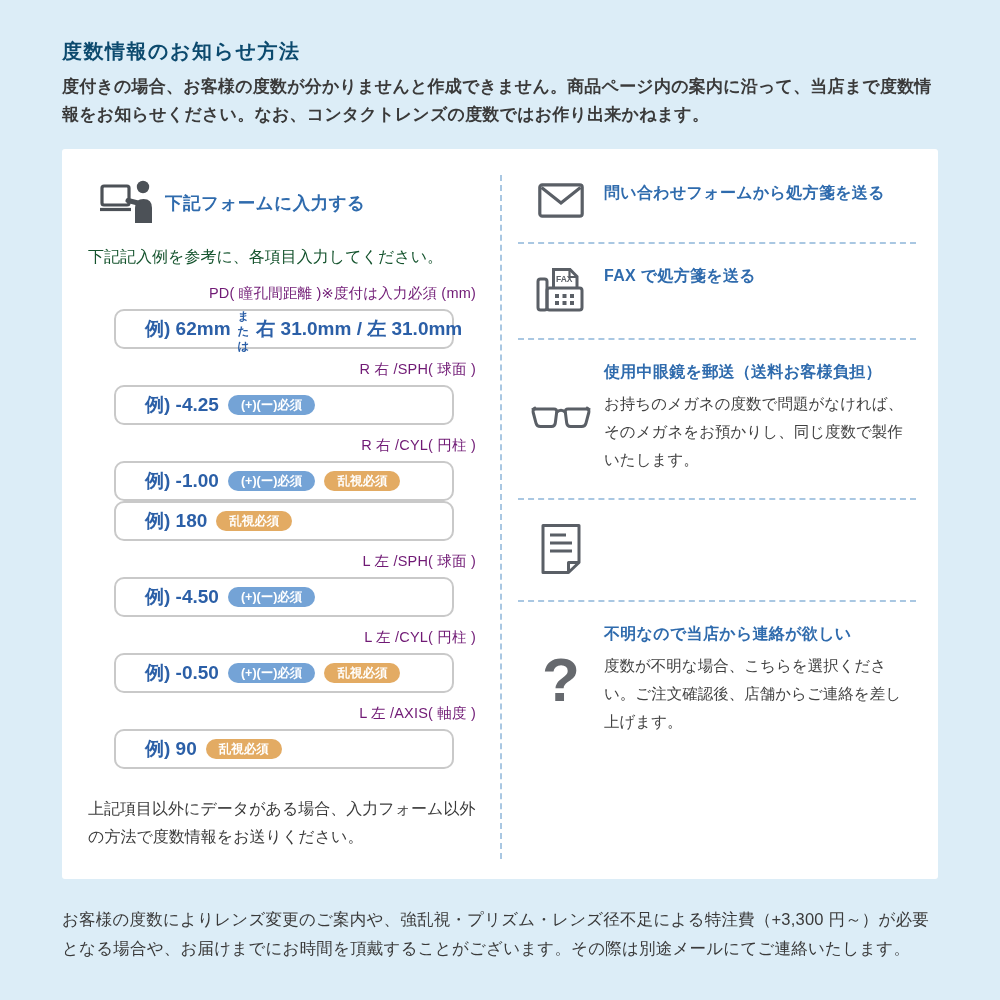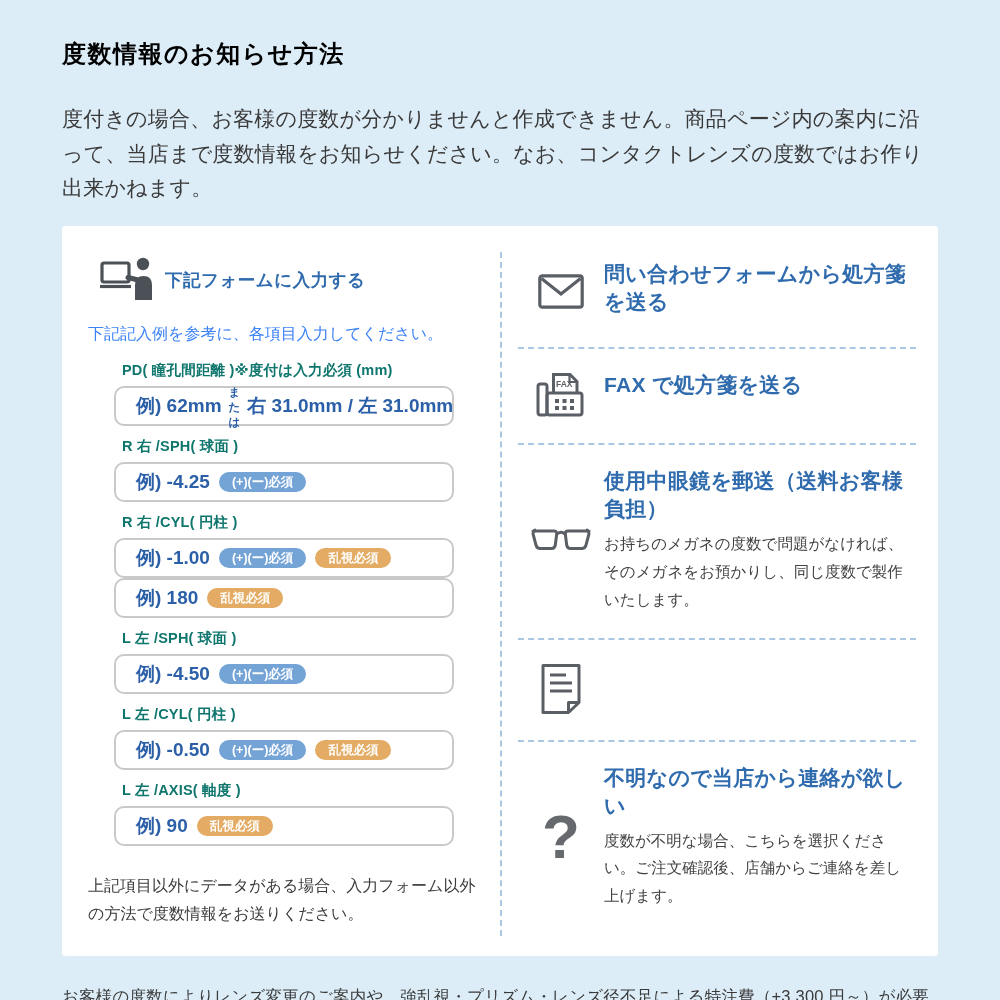--- a/index.html
+++ b/index.html
@@ -13,11 +13,11 @@
   .wrap { padding: 38px 62px 0 62px; }
 
   .page-title {
-    color: #000000;
-    font-size: 24px;
+    color: #0c4a6e;
+    font-size: 20px;
     font-weight: bold;
     letter-spacing: 1.5px;
-    margin-bottom: 32px;
+    margin-bottom: 8px;
   }
   .intro {
     font-size: 21px;

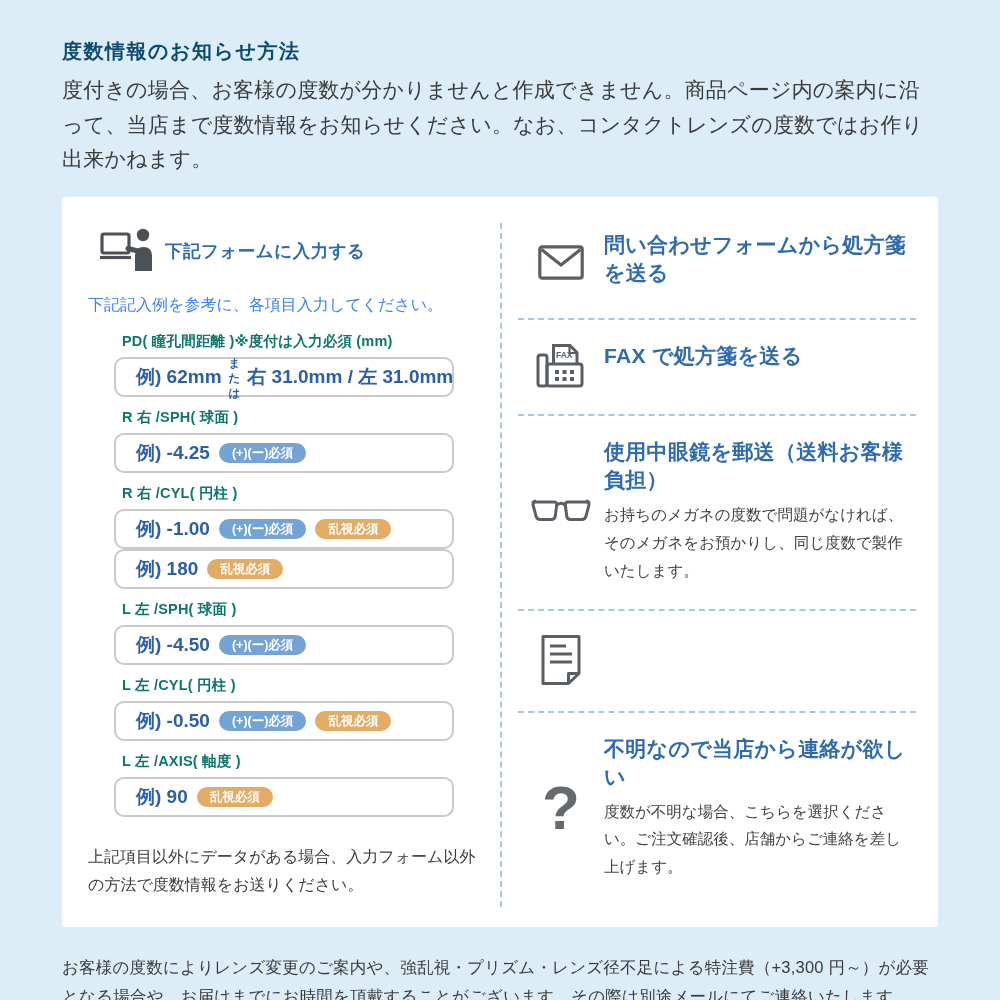--- a/index.html
+++ b/index.html
@@ -20,8 +20,8 @@
     margin-bottom: 8px;
   }
   .intro {
-    font-size: 21px;
-    font-weight: 400;
+    font-size: 17px;
+    font-weight: 700;
     line-height: 1.65;
     color: #3a3a3a;
     letter-spacing: 0.2px;

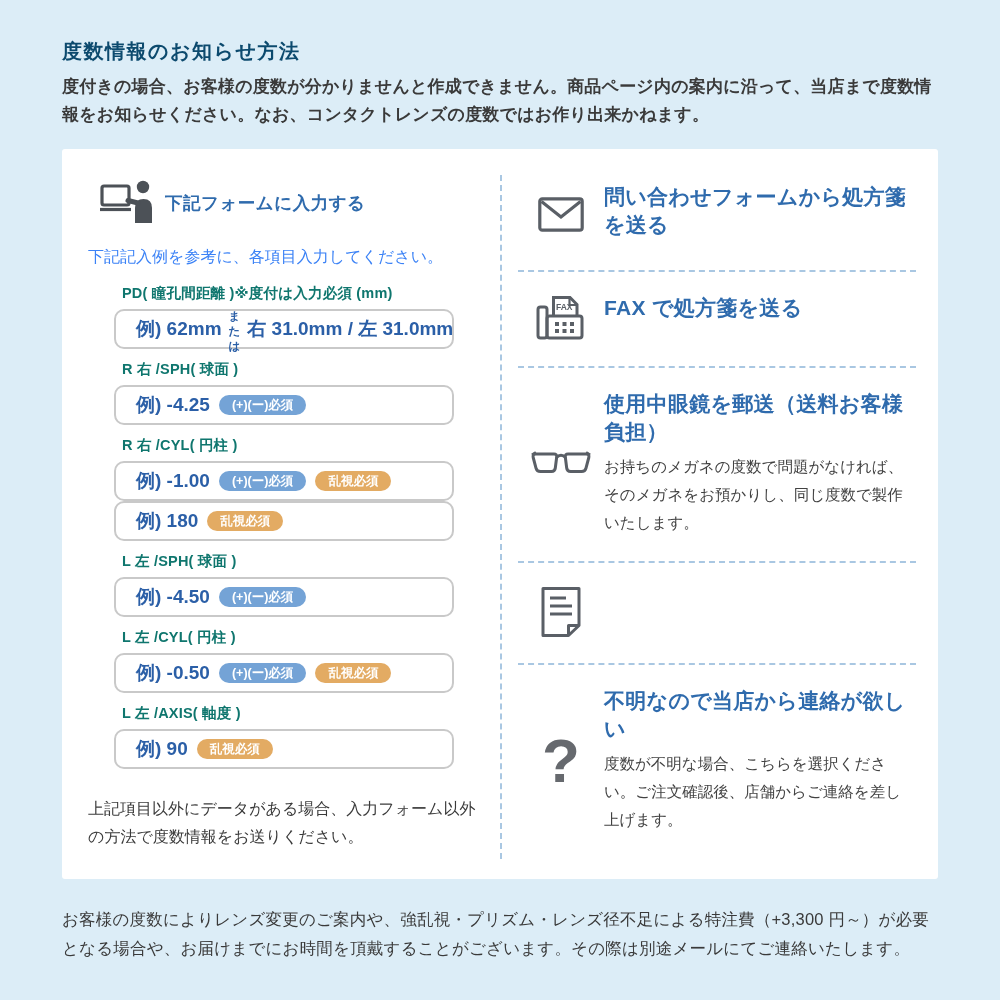--- a/index.html
+++ b/index.html
@@ -135,7 +135,7 @@
   .method-text { flex: 1; padding-right: 2px; }
   .method-title {
     color: #2f6bad;
-    font-size: 21px;
+    font-size: 16px;
     font-weight: bold;
     letter-spacing: 0.3px;
     margin-bottom: 7px;

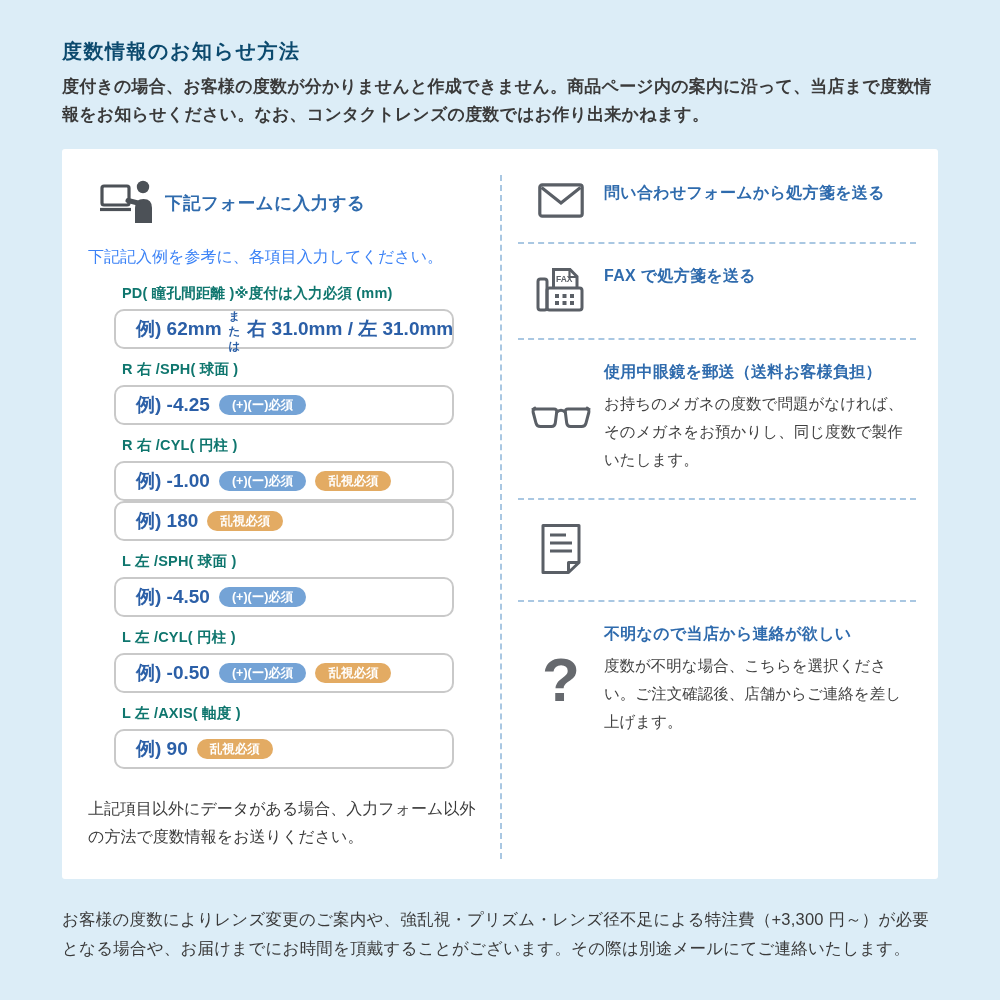--- a/index.html
+++ b/index.html
@@ -58,7 +58,7 @@
   .form-instruction {
     font-size: 16px;
     font-weight: 500;
-    color: #3b82f6;
+    color: #14532d;
     margin-bottom: 16px;
   }
   .form-field-list { padding-left: 26px; }

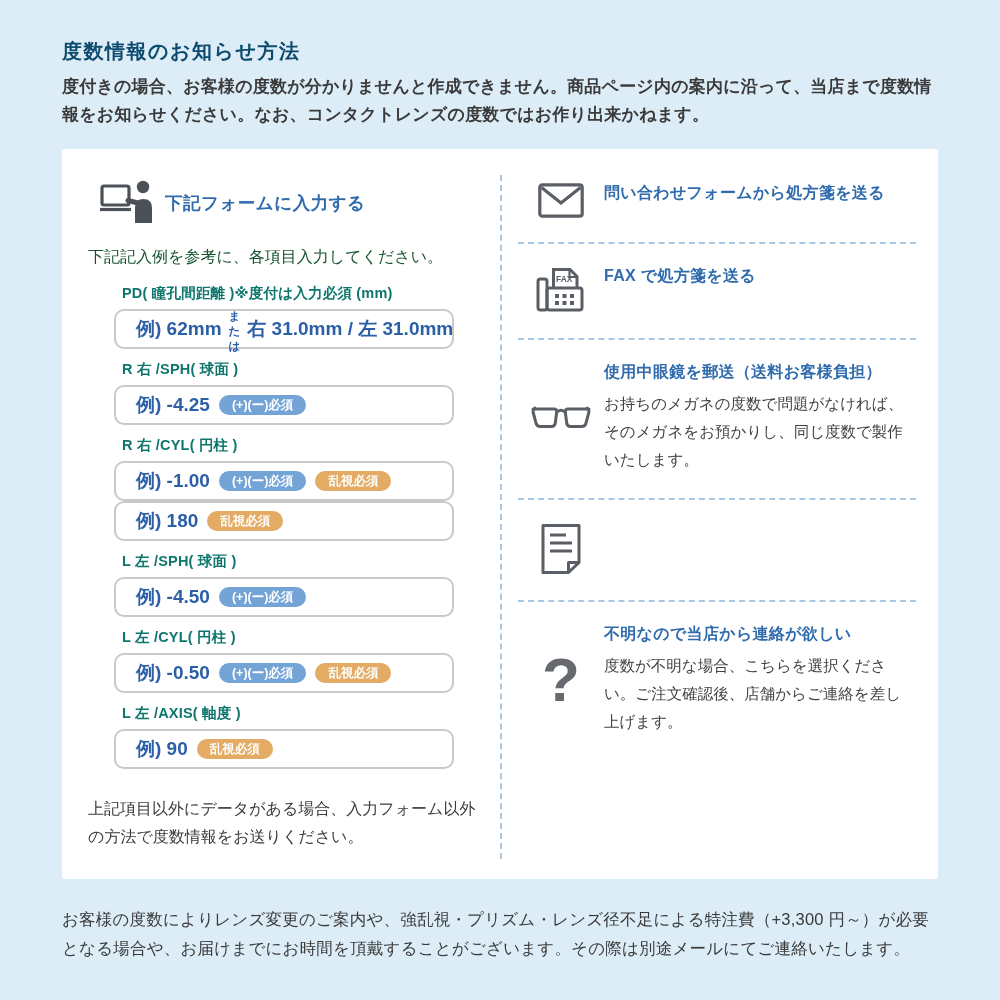--- a/index.html
+++ b/index.html
@@ -64,10 +64,11 @@
   .form-field-list { padding-left: 26px; }
   .field-label {
     font-size: 14.5px;
-    font-weight: bold;
-    color: #0f766e;
+    font-weight: normal;
+    color: #701a75;
     margin: 11px 0 6px 8px;
     letter-spacing: 0.2px;
+    text-align: right;
   }
   .field-box {
     width: 340px;

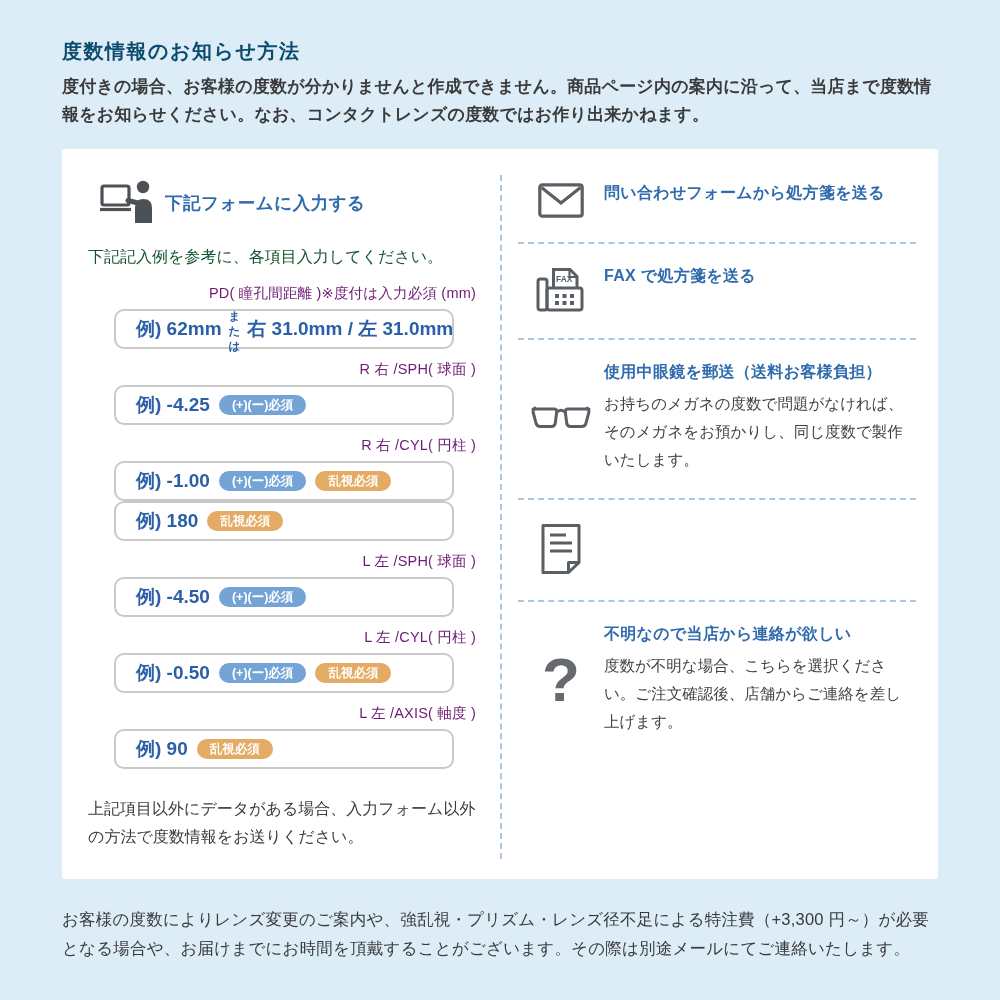--- a/index.html
+++ b/index.html
@@ -79,7 +79,7 @@
     display: flex;
     align-items: center;
     gap: 9px;
-    padding: 0 20px;
+    padding: 0 29px;
   }
   .field-value {
     color: #2b5fa7;

